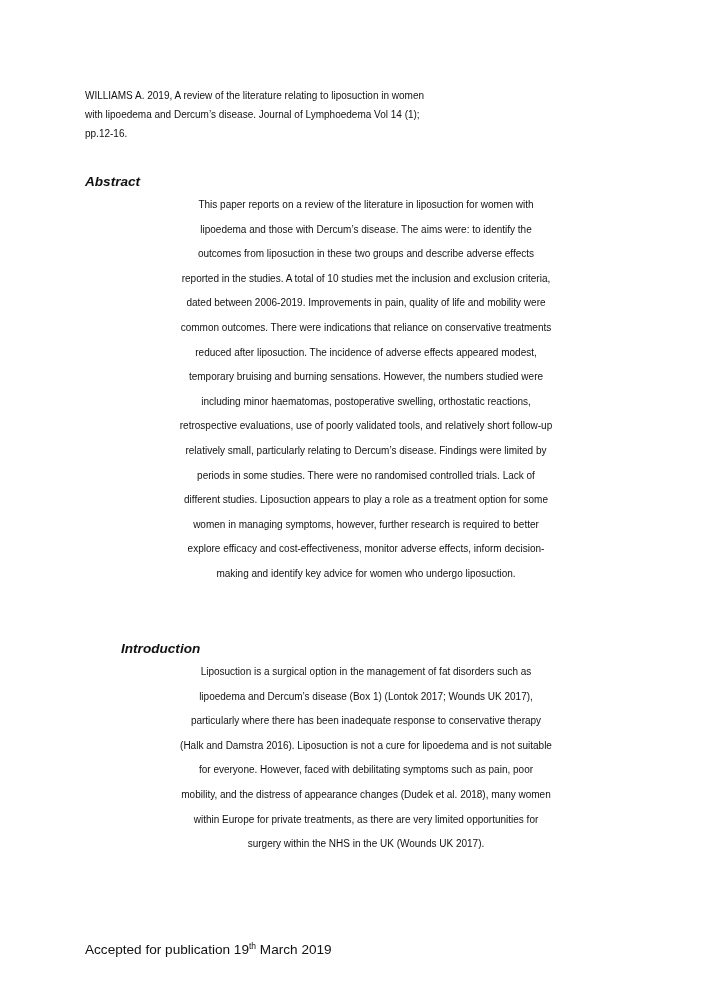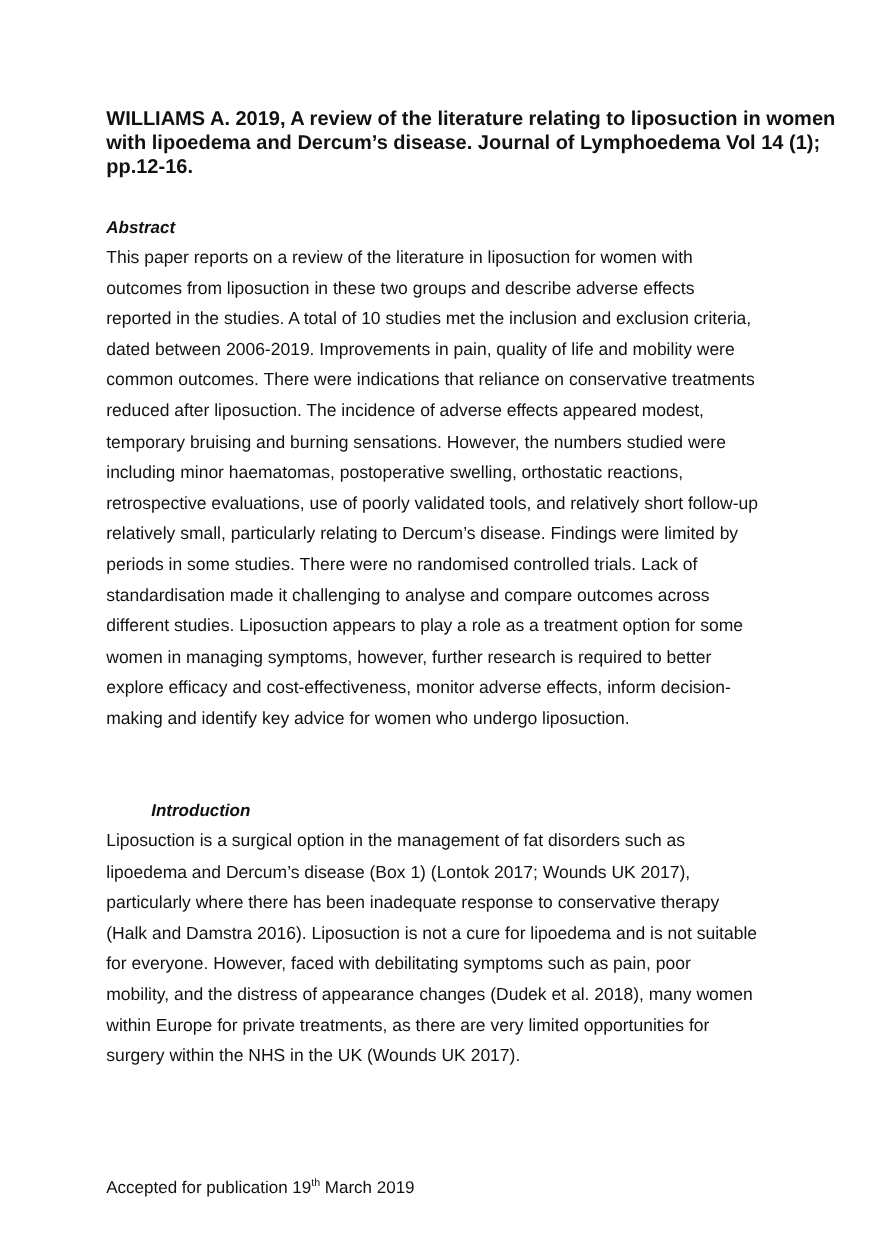--- a/index.html
+++ b/index.html
@@ -7,7 +7,7 @@
          font-family: "Liberation Sans", sans-serif; color: #111111; }
   .page { position: absolute; left: 85px; top: 0; width: 540px; }
   .citation { position: absolute; top: 86px; left: 0; width: 540px;
-              font-weight: bold; font-size: 16px; line-height: 19px; }
+              font-weight: normal; font-size: 10px; line-height: 19px; }
   .heading { position: absolute; left: 0; font-weight: bold; font-size: 13.6px; line-height: 19px; font-style: italic; }
   .para { position: absolute; left: 0; width: 540px; font-size: 14px; line-height: 24.6px; }
   .line { display: block; white-space: nowrap; }

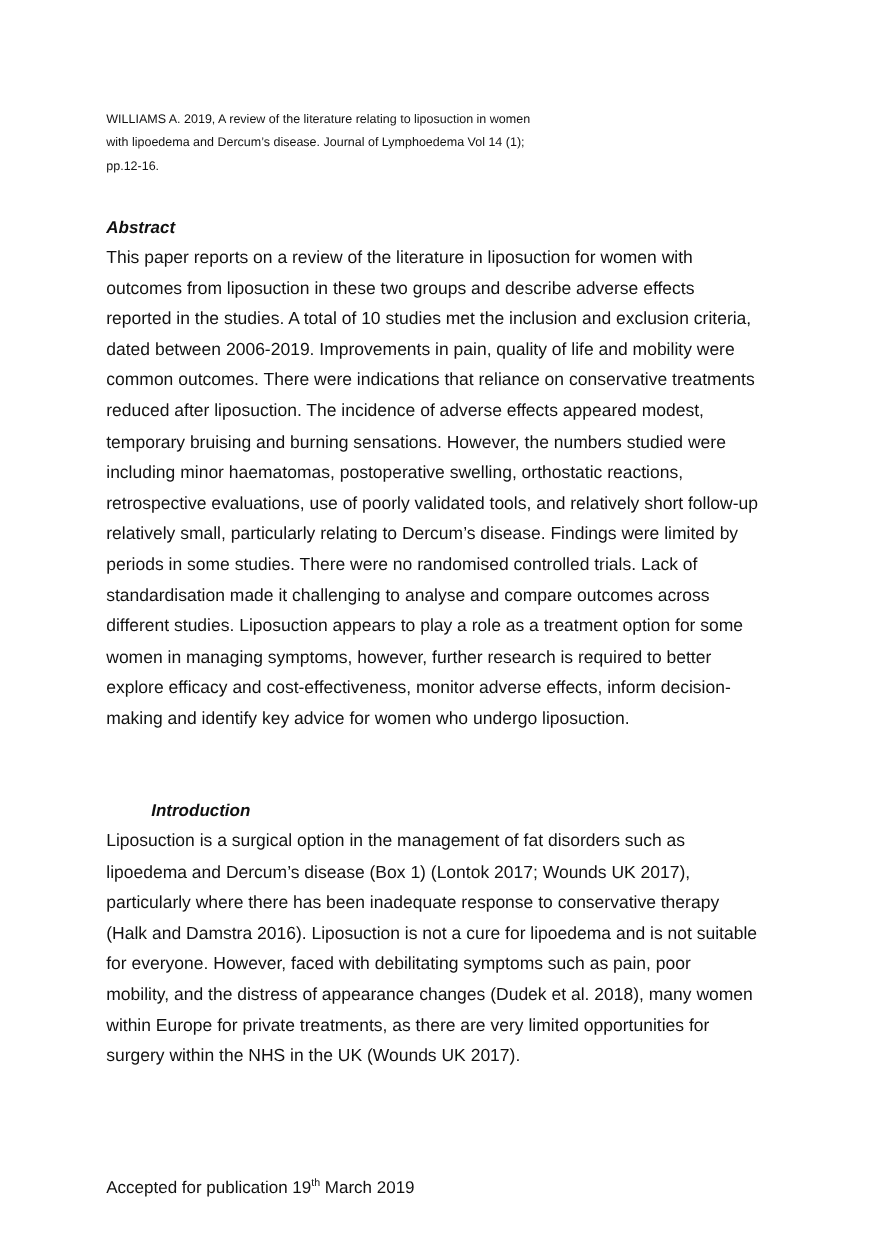--- a/index.html
+++ b/index.html
@@ -9,7 +9,7 @@
   .citation { position: absolute; top: 86px; left: 0; width: 540px;
               font-weight: normal; font-size: 10px; line-height: 19px; }
   .heading { position: absolute; left: 0; font-weight: bold; font-size: 13.6px; line-height: 19px; font-style: italic; }
-  .para { position: absolute; left: 0; width: 540px; font-size: 14px; line-height: 24.6px; }
+  .para { position: absolute; left: 11px; width: 540px; font-size: 10px; line-height: 24.6px; text-align: center; }
   .line { display: block; white-space: nowrap; }
   #abs-heading { top: 172px; }
   #abs-body { top: 193px; }

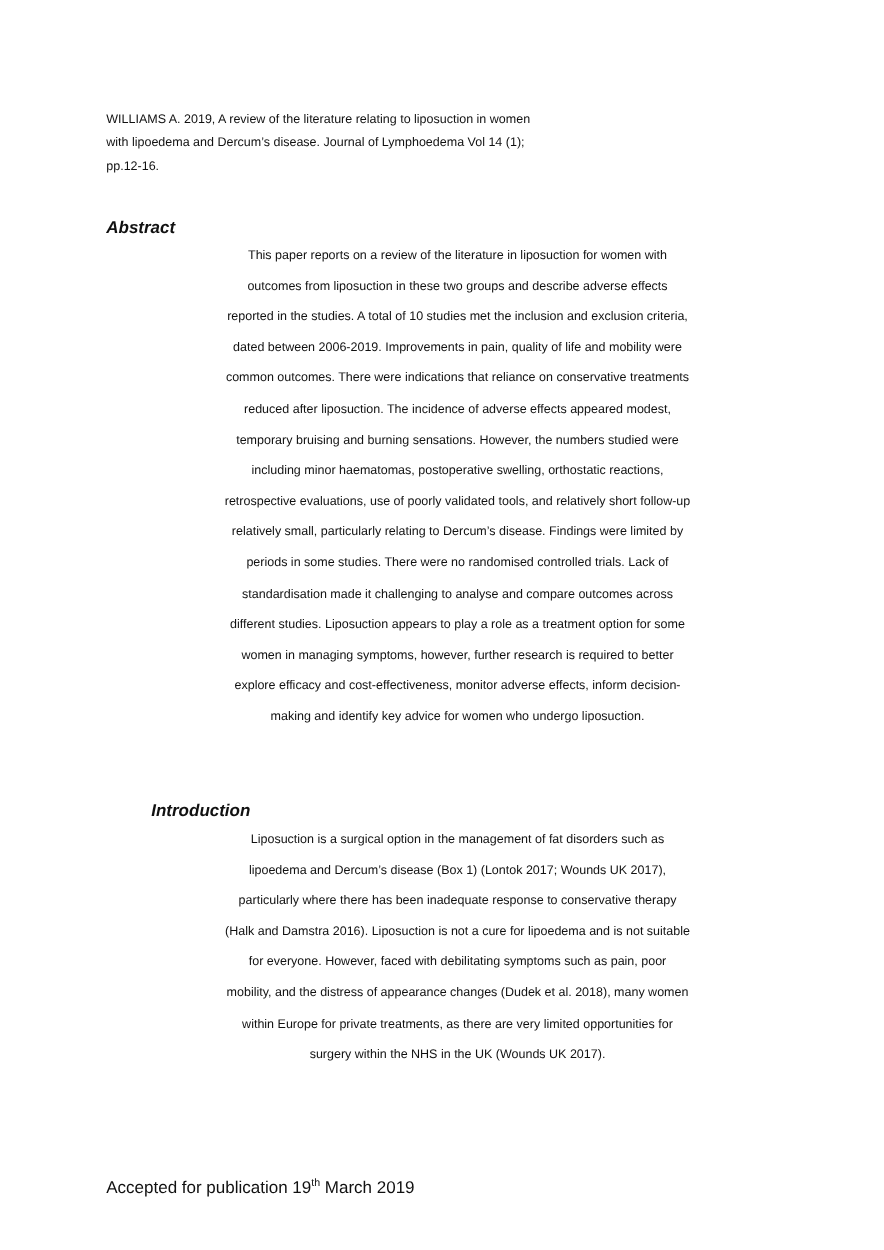--- a/index.html
+++ b/index.html
@@ -32,6 +32,7 @@
   <div class="heading" id="abs-heading">Abstract</div>
   <div class="para" id="abs-body">
     <span class="line">This paper reports on a review of the literature in liposuction for women with</span>
+    <span class="line">lipoedema and those with Dercum’s disease. The aims were: to identify the</span>
     <span class="line">outcomes from liposuction in these two groups and describe adverse effects</span>
     <span class="line">reported in the studies. A total of 10 studies met the inclusion and exclusion criteria,</span>
     <span class="line">dated between 2006-2019. Improvements in pain, quality of life and mobility were</span>

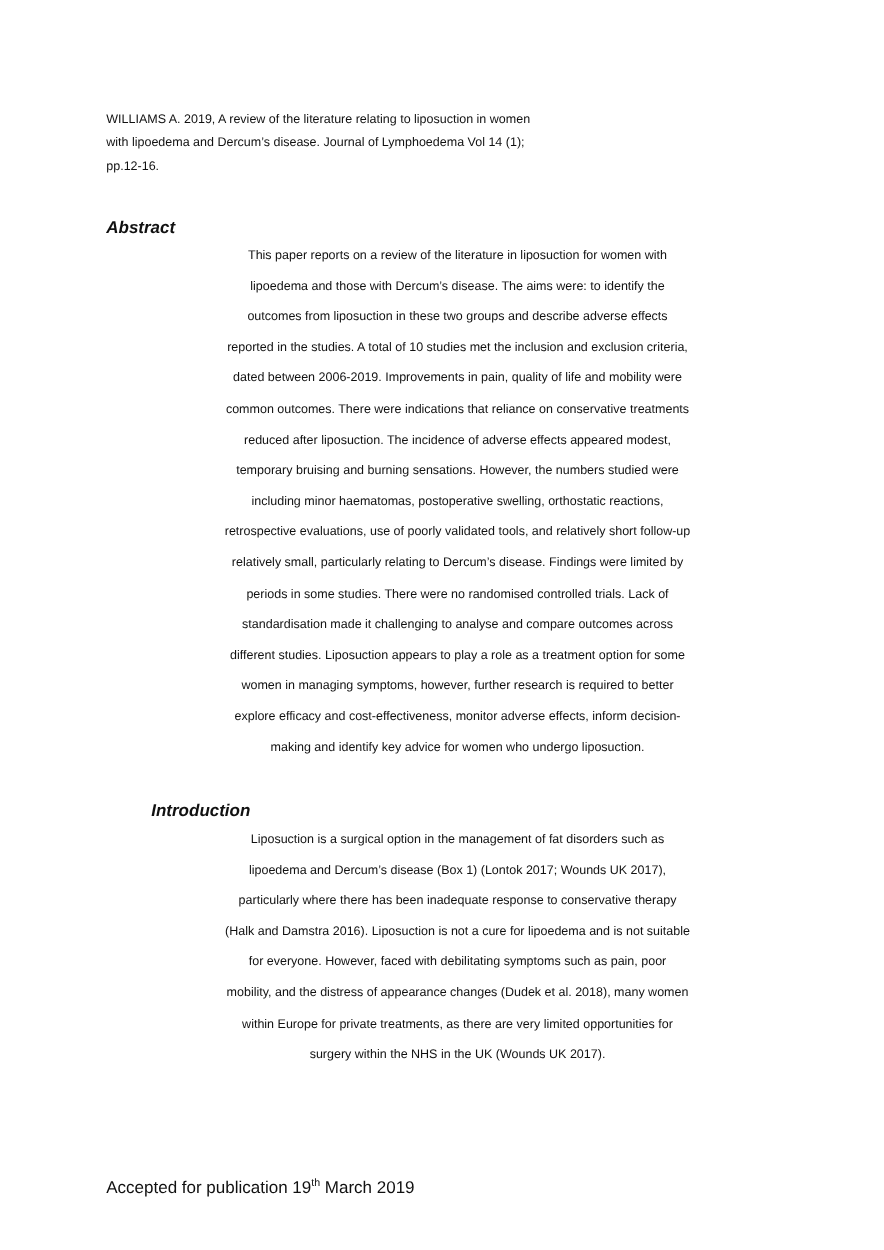--- a/index.html
+++ b/index.html
@@ -43,7 +43,6 @@
     <span class="line">retrospective evaluations, use of poorly validated tools, and relatively short follow-up</span>
     <span class="line">relatively small, particularly relating to Dercum’s disease. Findings were limited by</span>
     <span class="line">periods in some studies. There were no randomised controlled trials. Lack of</span>
-    <span class="line">standardisation made it challenging to analyse and compare outcomes across</span>
     <span class="line">different studies. Liposuction appears to play a role as a treatment option for some</span>
     <span class="line">women in managing symptoms, however, further research is required to better</span>
     <span class="line">explore efficacy and cost-effectiveness, monitor adverse effects, inform decision-</span>

